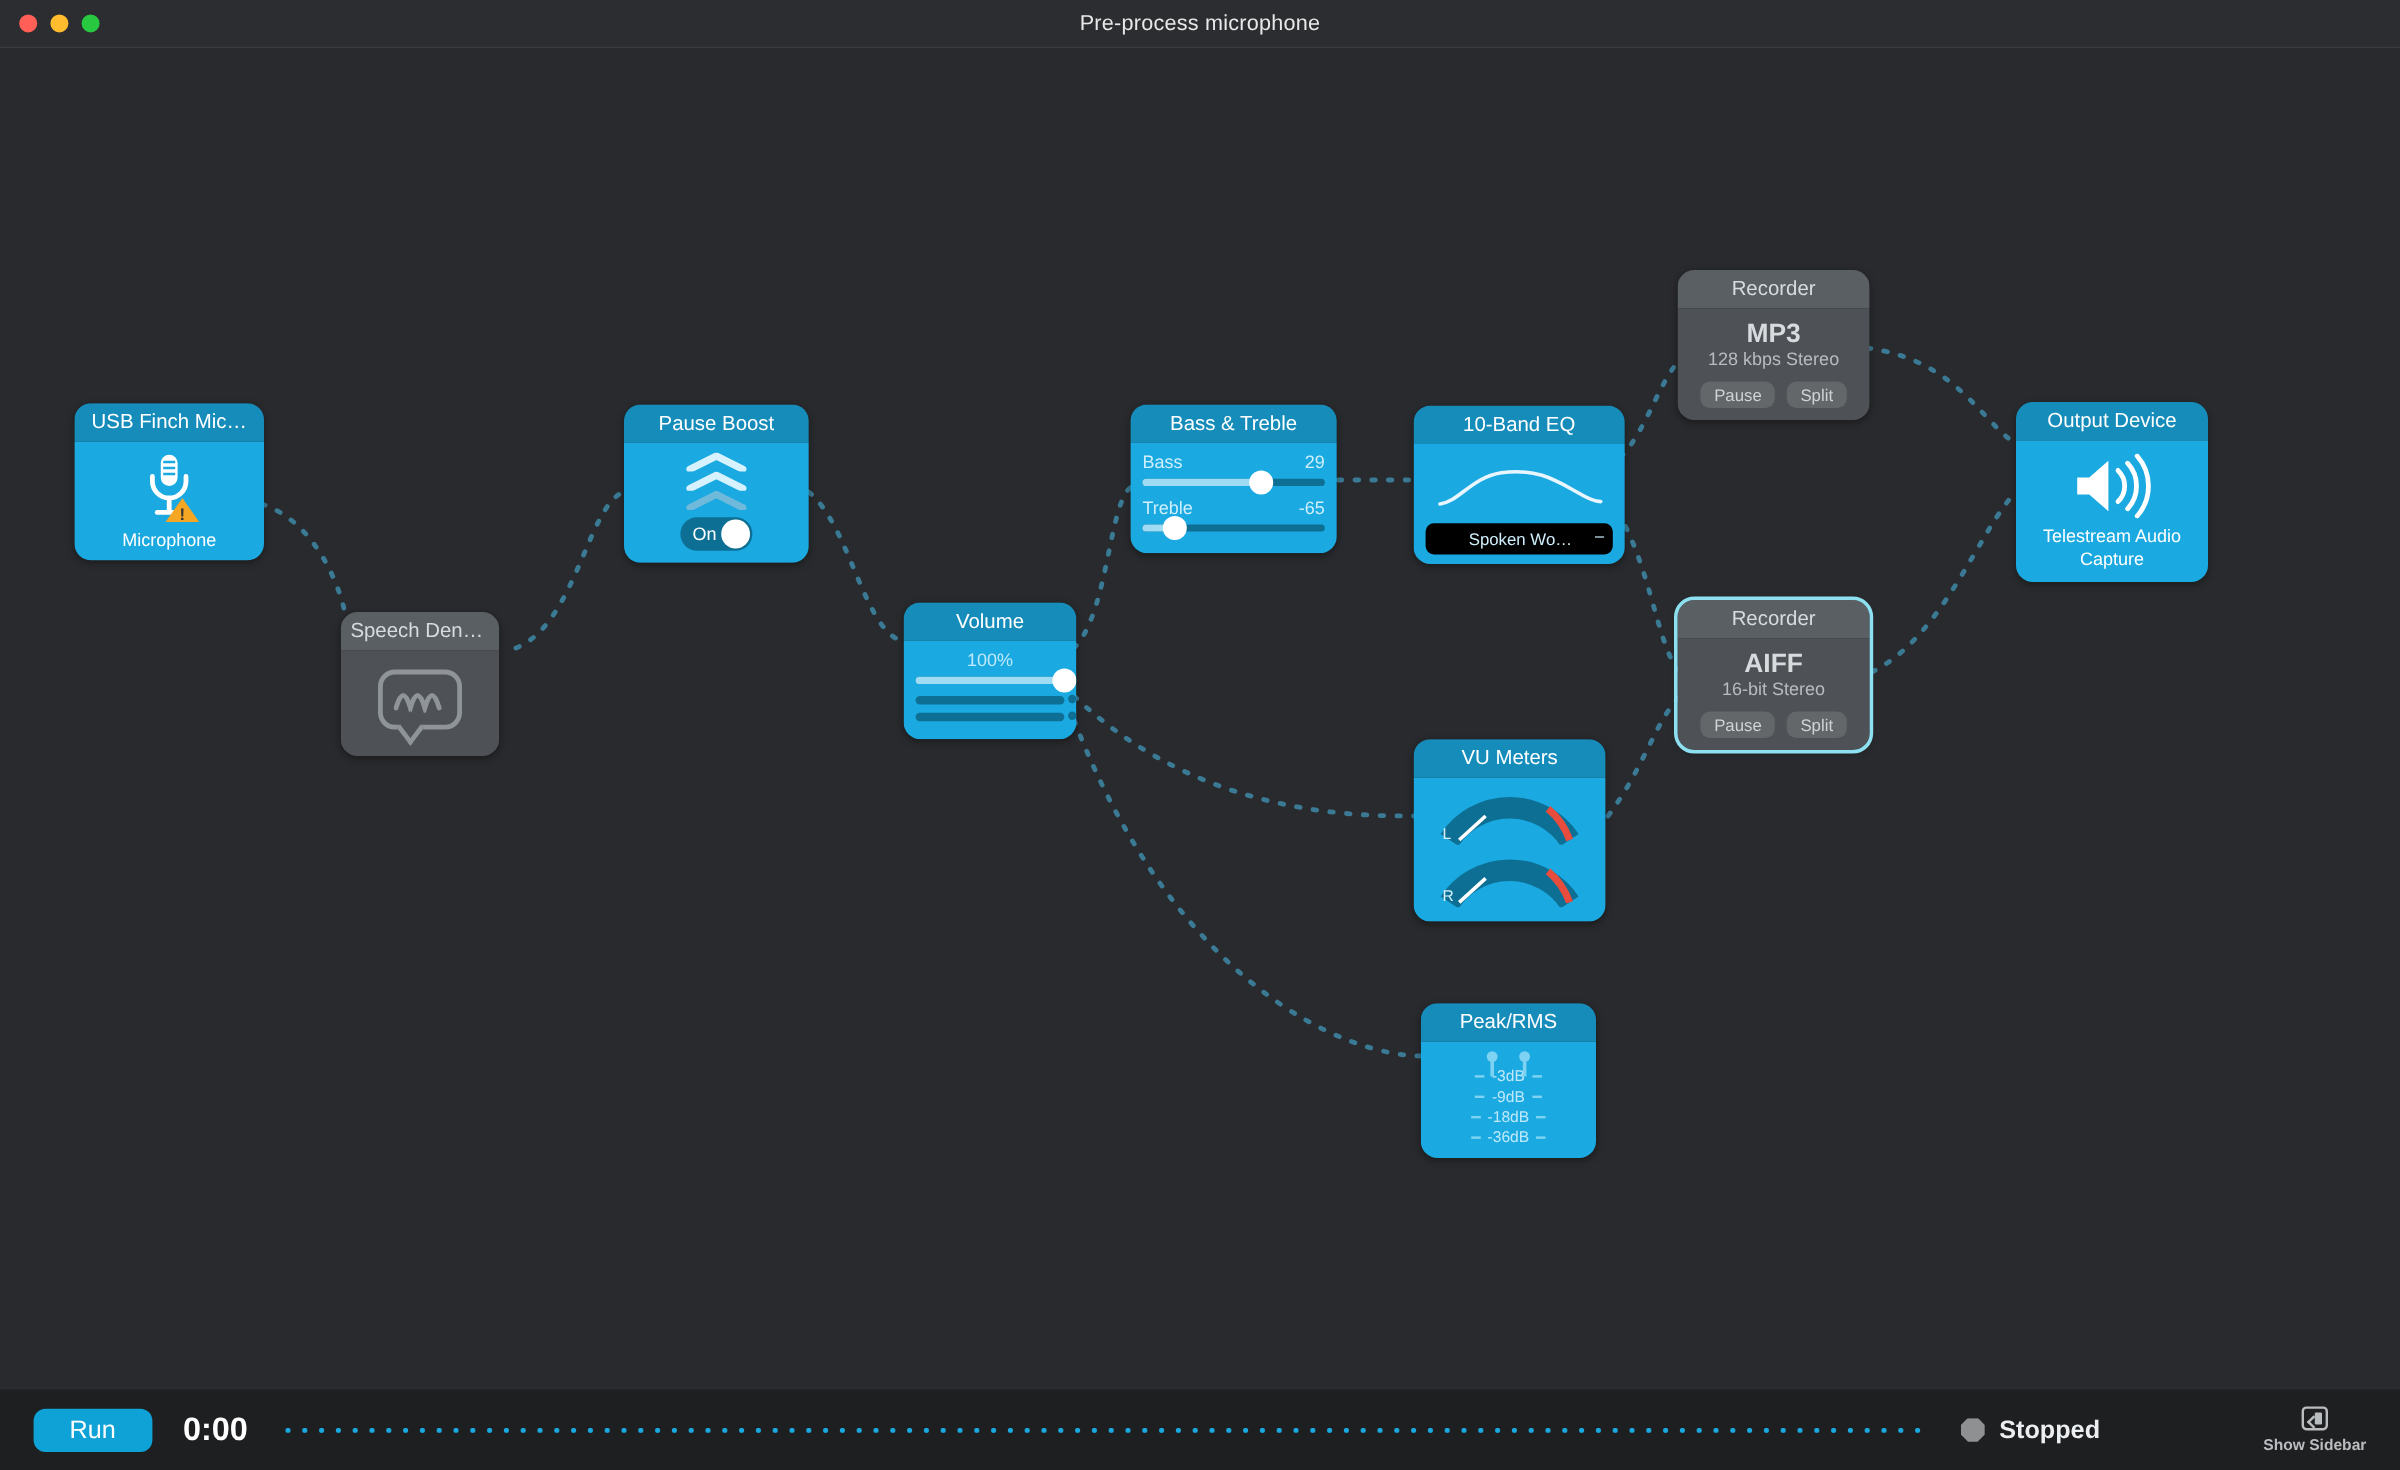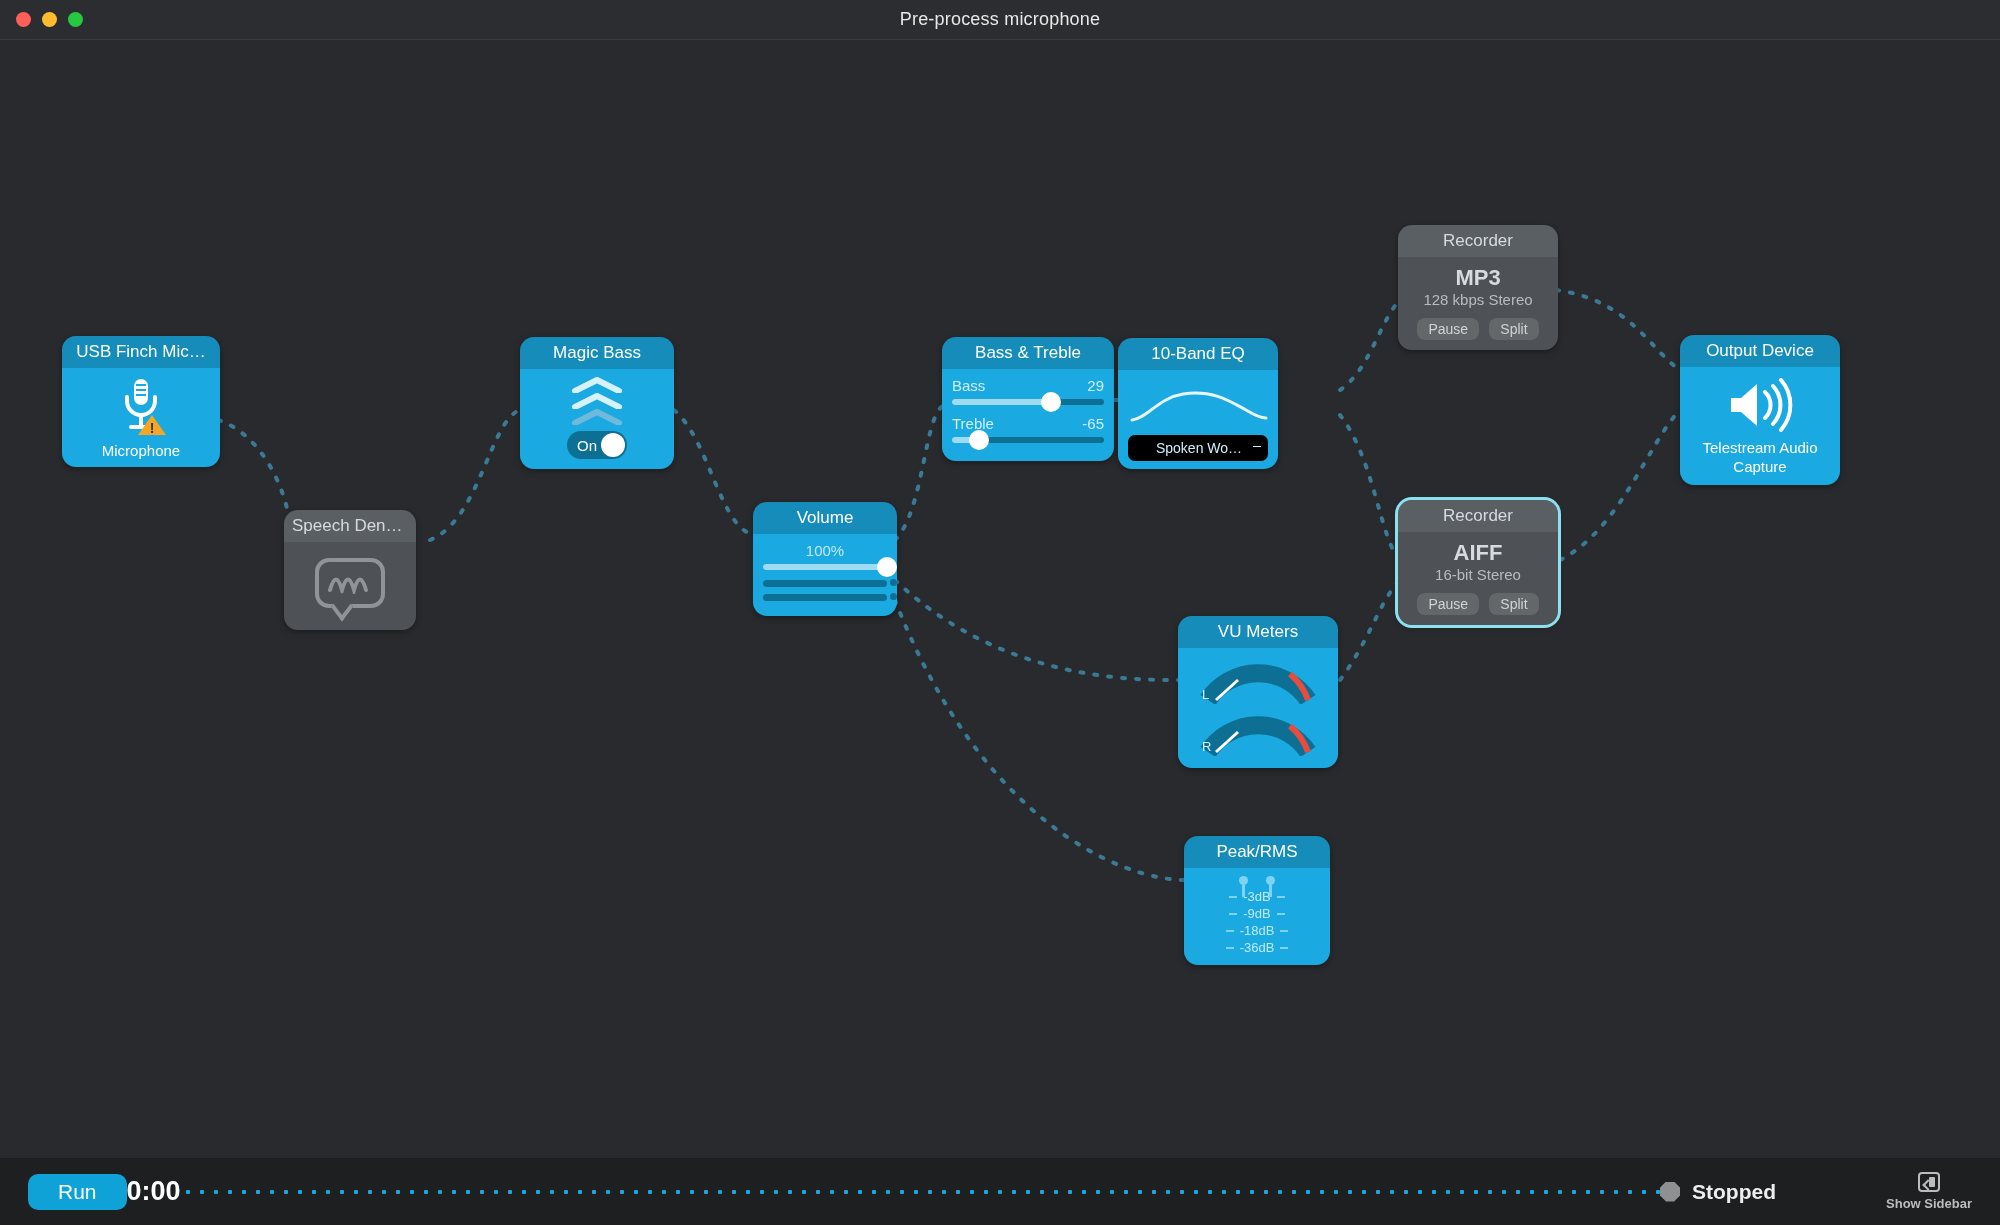--- a/index.html
+++ b/index.html
@@ -152,7 +152,7 @@
   </div>
 
   <div class="node blue" style="left:520px;top:297px;width:154px">
-    <div class="hdr">Magic Bass</div>
+    <div class="hdr">Pause Boost</div>
     <div class="body">
       <div class="chevstack">
         <svg class="chev" viewBox="0 0 52 16">

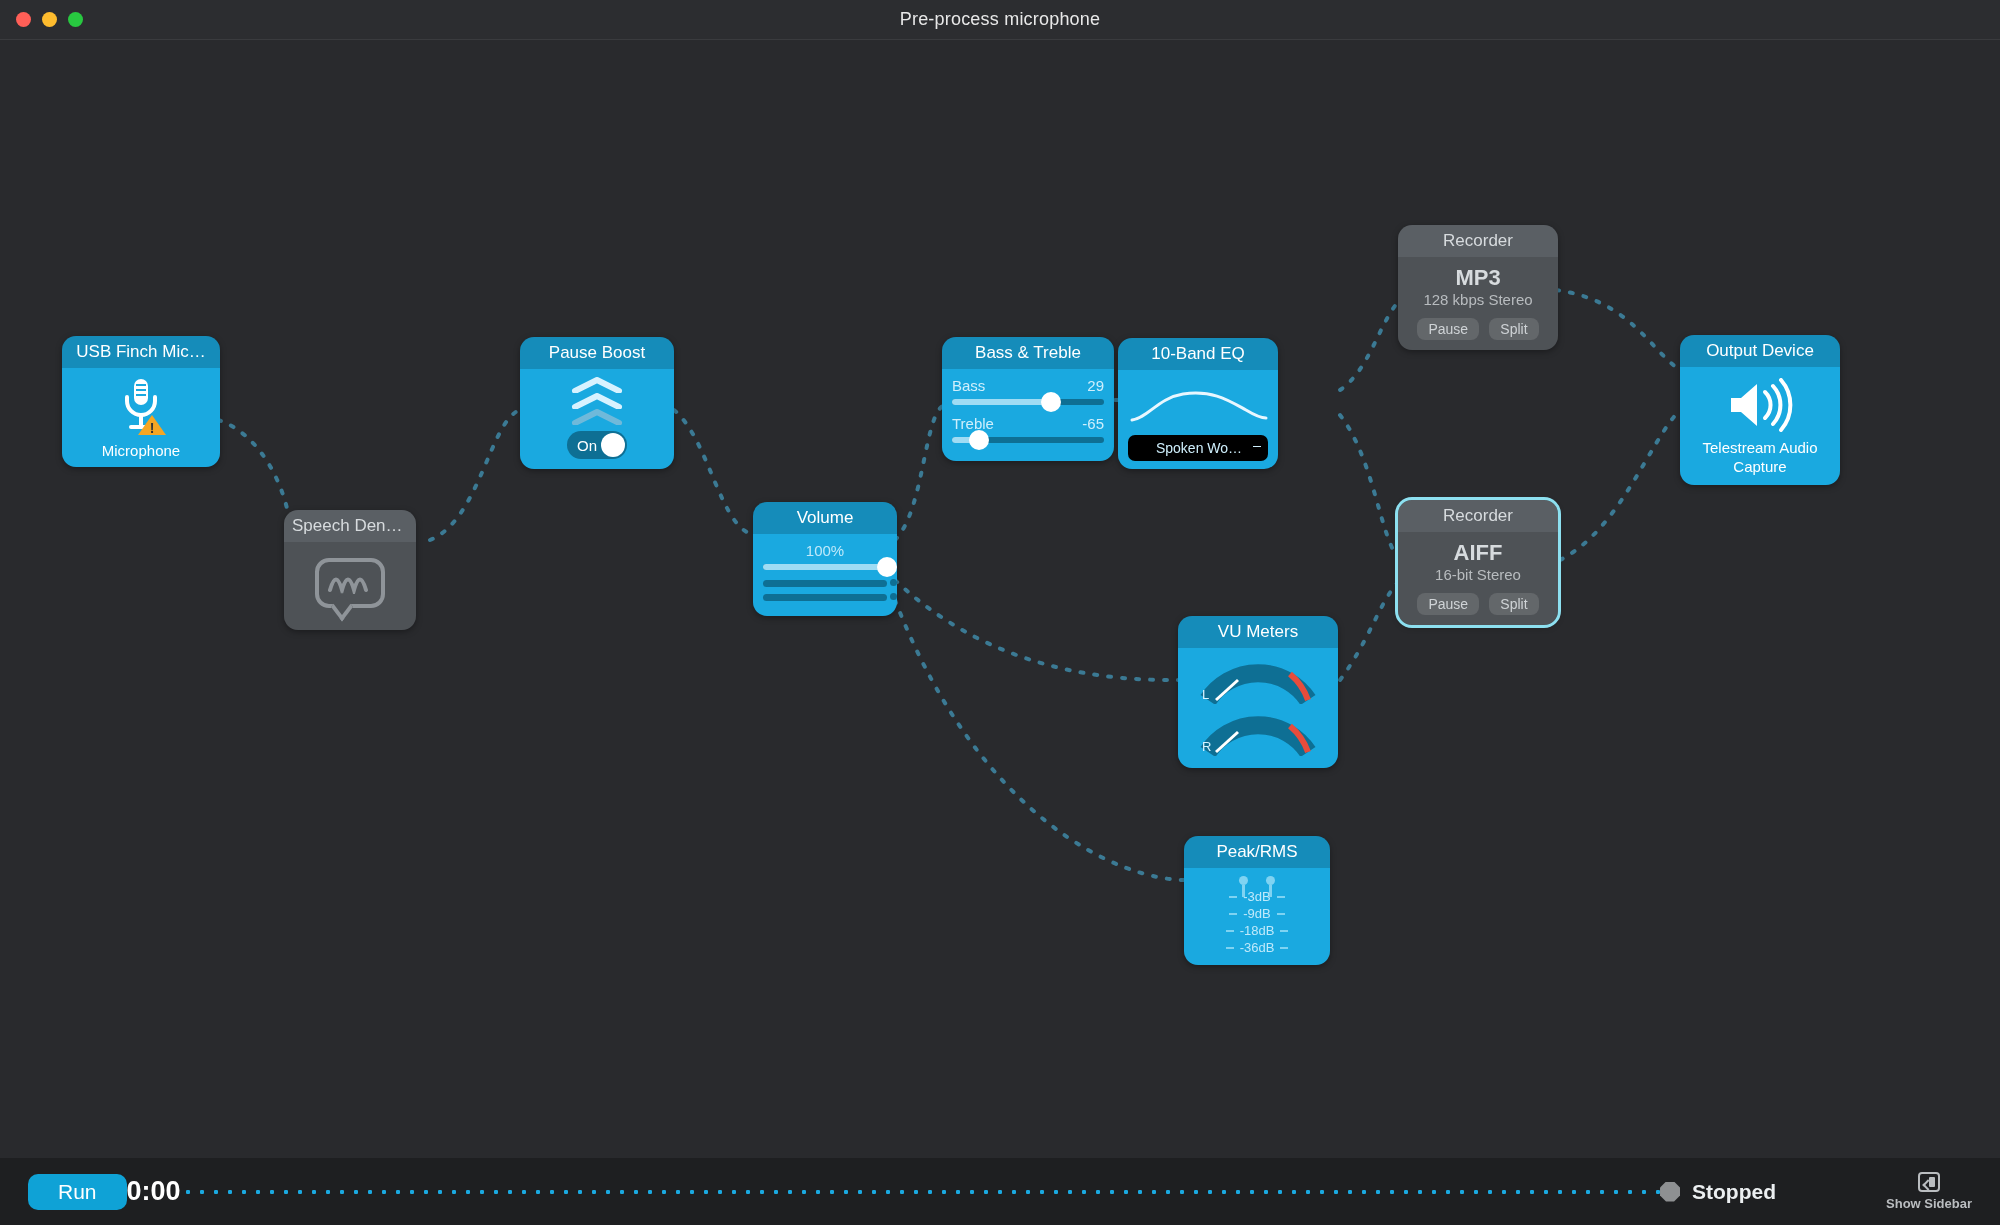--- a/index.html
+++ b/index.html
@@ -207,7 +207,7 @@
     </div>
   </div>
 
-  <div class="node blue" style="left:1118px;top:298px;width:160px">
+  <div class="node blue" style="left:1178px;top:298px;width:176px">
     <div class="hdr">10-Band EQ</div>
     <div class="body">
       <svg width="140" height="54" viewBox="0 0 140 54">

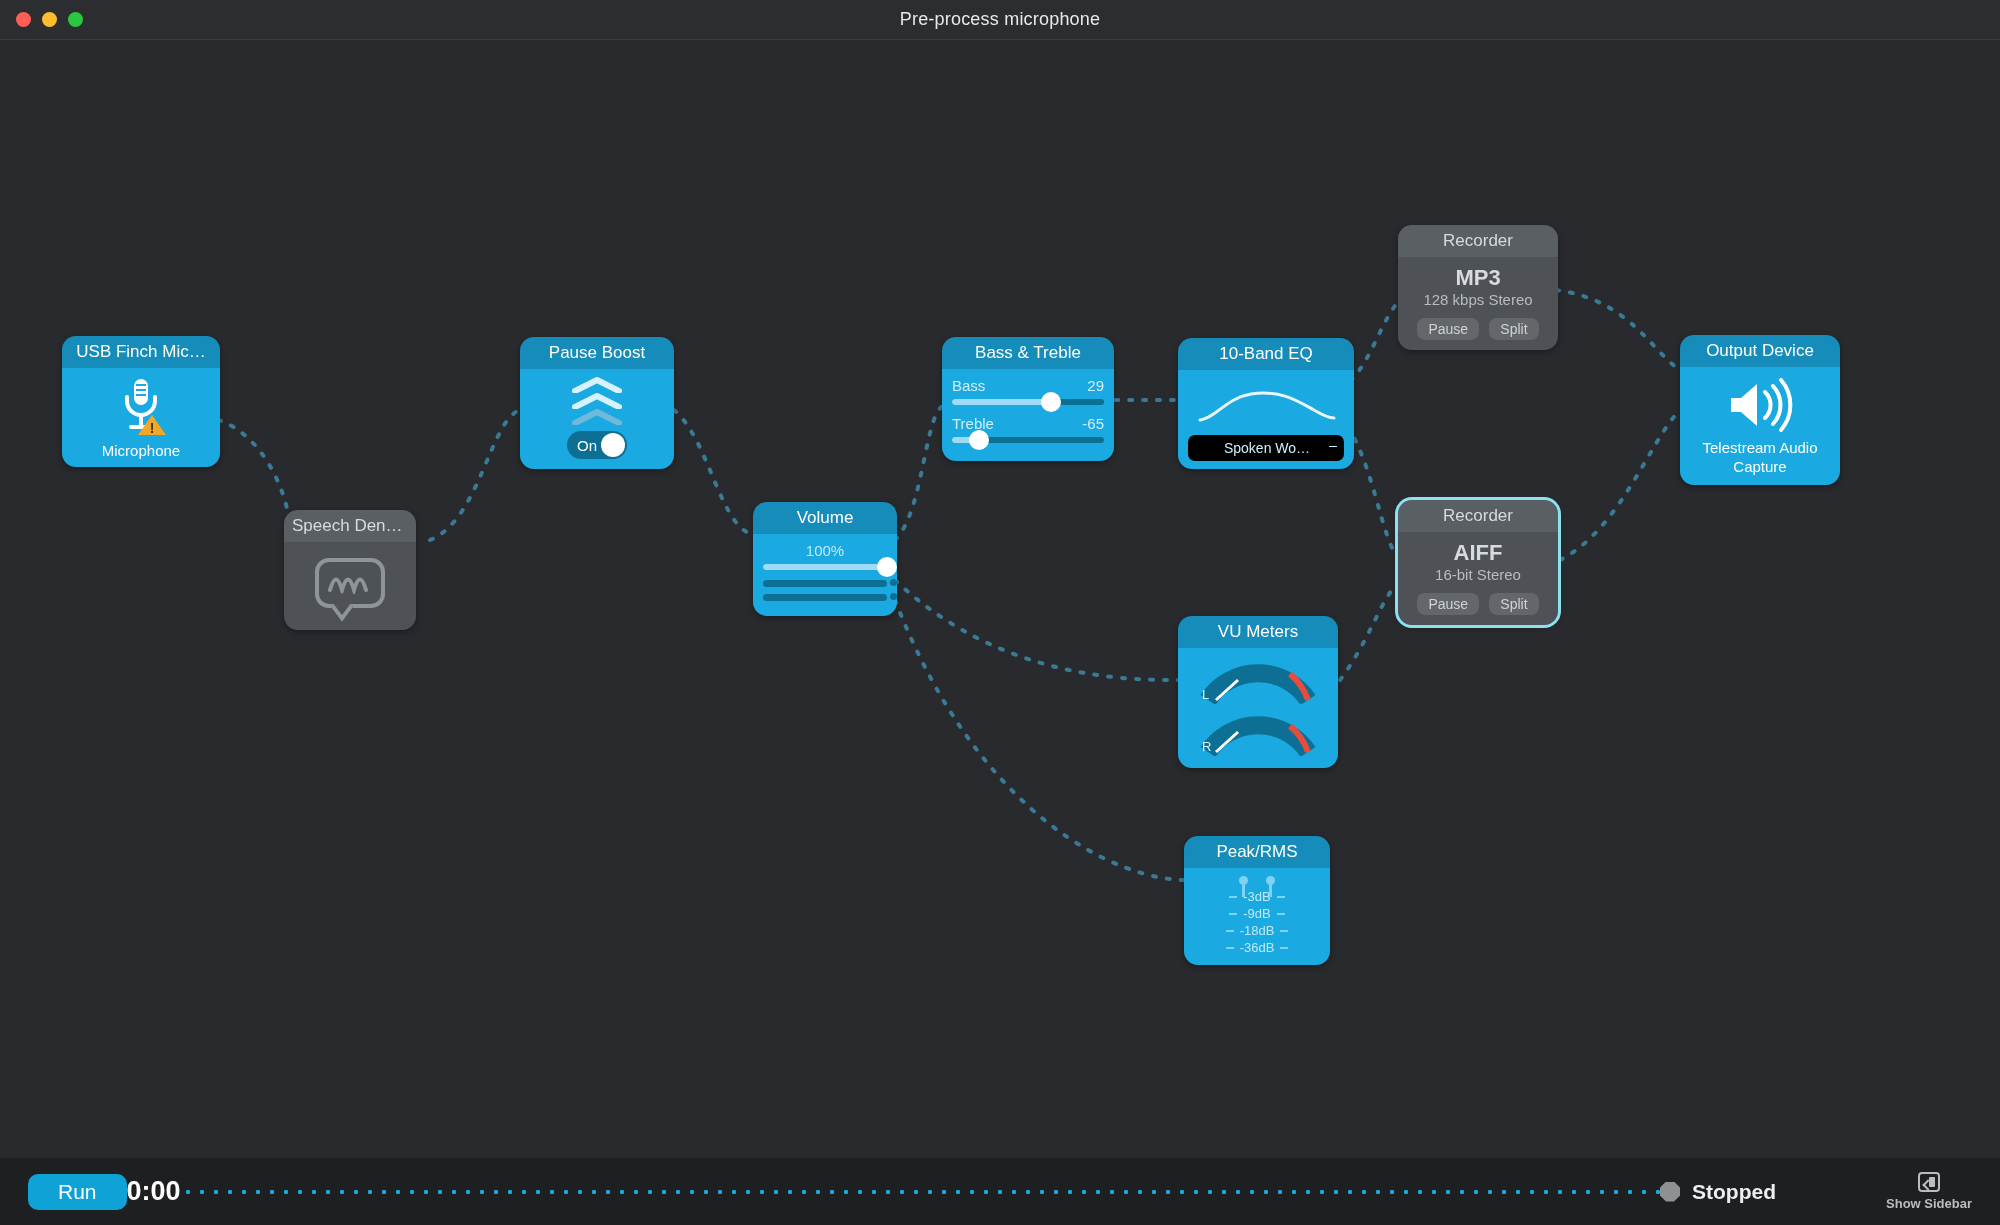--- a/index.html
+++ b/index.html
@@ -66,7 +66,7 @@
   .chev polyline{stroke:#d7f2ff;stroke-width:6;fill:none;stroke-linecap:round;stroke-linejoin:round;}
   .chev.dim polyline{stroke:#6fb9da;}
   
-  .footer{height:67px;background:var(--footer);display:flex;align-items:center;padding:0 28px;}
+  .footer{height:67px;background:var(--footer);display:flex;align-items:center;padding:0 28px;gap:26px;}
   .runbtn{background:var(--run);color:#fff;font-size:21px;border:none;border-radius:10px;padding:6px 30px;font-weight:500;}
   .timecode{font-size:27px;font-weight:600;color:#fff;}
   .dotline{flex:1;height:4px;background-image:radial-gradient(circle,#1aa9e0 2px,transparent 2.4px);background-size:14px 4px;background-repeat:repeat-x;}

